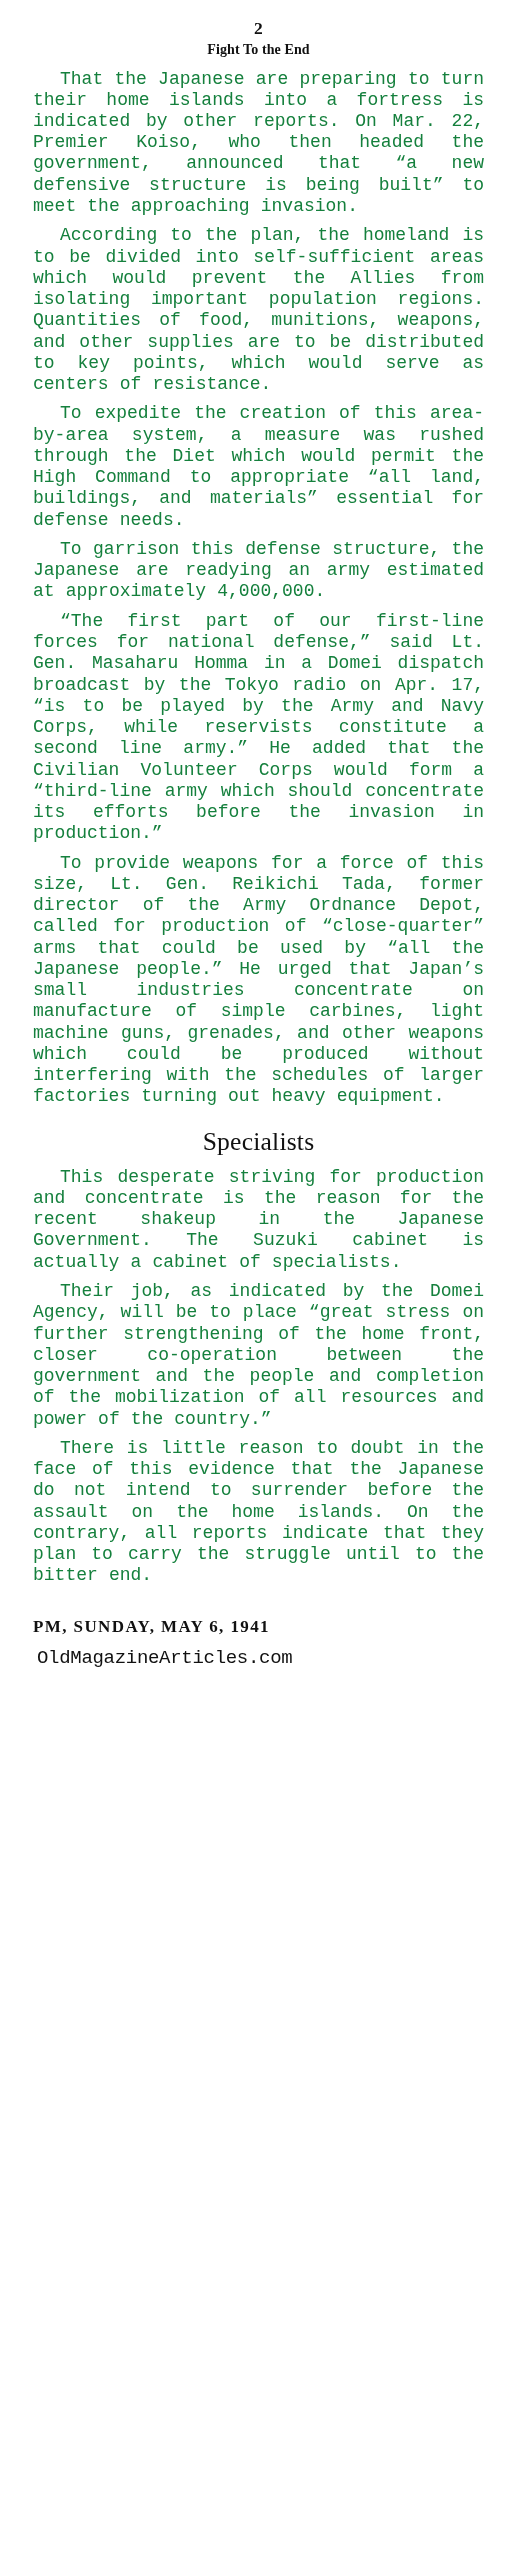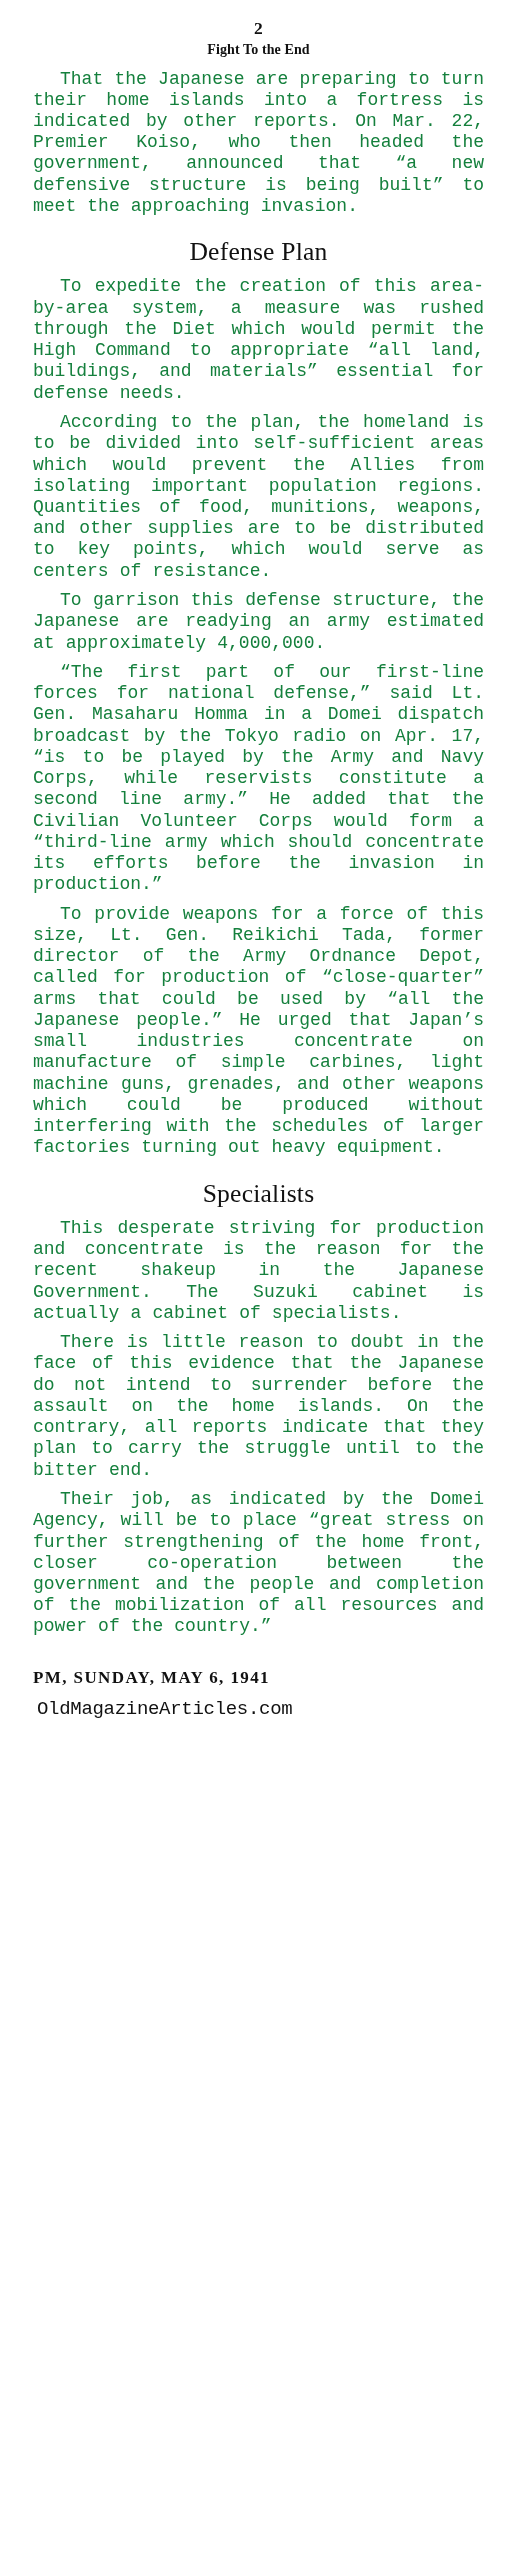--- a/index.html
+++ b/index.html
@@ -96,7 +96,6 @@
 
   <p class="body">That the Japanese are preparing to turn their home islands into a fortress is indicated by other reports. On Mar. 22, Premier Koiso, who then headed the government, announced that “a new defensive structure is being built” to meet the approaching invasion.</p>
 
-  <h2 class="section-head">Defense Plan</h2>
 
   <p class="body">To expedite the creation of this area-by-area system, a measure was rushed through the Diet which would permit the High Command to appropriate “all land, buildings, and materials” essential for defense needs.</p>
   <p class="body">According to the plan, the homeland is to be divided into self-sufficient areas which would prevent the Allies from isolating important population regions. Quantities of food, munitions, weapons, and other supplies are to be distributed to key points, which would serve as centers of resistance.</p>

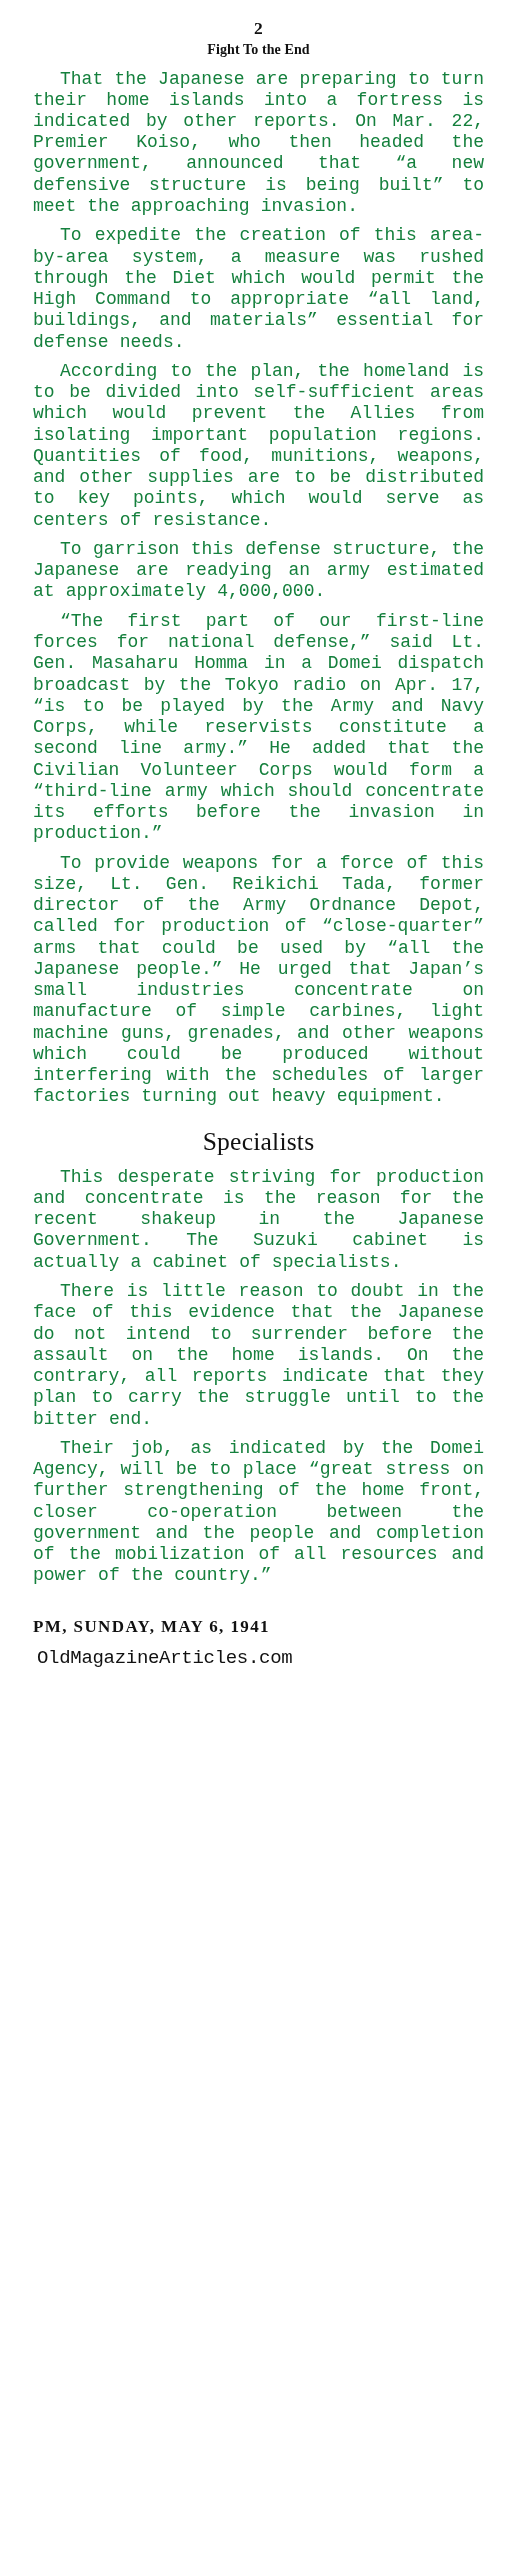--- a/index.html
+++ b/index.html
@@ -97,8 +97,8 @@
   <p class="body">That the Japanese are preparing to turn their home islands into a fortress is indicated by other reports. On Mar. 22, Premier Koiso, who then headed the government, announced that “a new defensive structure is being built” to meet the approaching invasion.</p>
 
 
+  <p class="body">According to the plan, the homeland is to be divided into self-sufficient areas which would prevent the Allies from isolating important population regions. Quantities of food, munitions, weapons, and other supplies are to be distributed to key points, which would serve as centers of resistance.</p>
   <p class="body">To expedite the creation of this area-by-area system, a measure was rushed through the Diet which would permit the High Command to appropriate “all land, buildings, and materials” essential for defense needs.</p>
-  <p class="body">According to the plan, the homeland is to be divided into self-sufficient areas which would prevent the Allies from isolating important population regions. Quantities of food, munitions, weapons, and other supplies are to be distributed to key points, which would serve as centers of resistance.</p>
   <p class="body">To garrison this defense structure, the Japanese are readying an army estimated at approximately 4,000,000.</p>
   <p class="body">“The first part of our first-line forces for national defense,” said Lt. Gen. Masaharu Homma in a Domei dispatch broadcast by the Tokyo radio on Apr. 17, “is to be played by the Army and Navy Corps, while reservists constitute a second line army.” He added that the Civilian Volunteer Corps would form a “third-line army which should concentrate its efforts before the invasion in production.”</p>
   <p class="body">To provide weapons for a force of this size, Lt. Gen. Reikichi Tada, former director of the Army Ordnance Depot, called for production of “close-quarter” arms that could be used by “all the Japanese people.” He urged that Japan’s small industries concentrate on manufacture of simple carbines, light machine guns, grenades, and other weapons which could be produced without interfering with the schedules of larger factories turning out heavy equipment.</p>

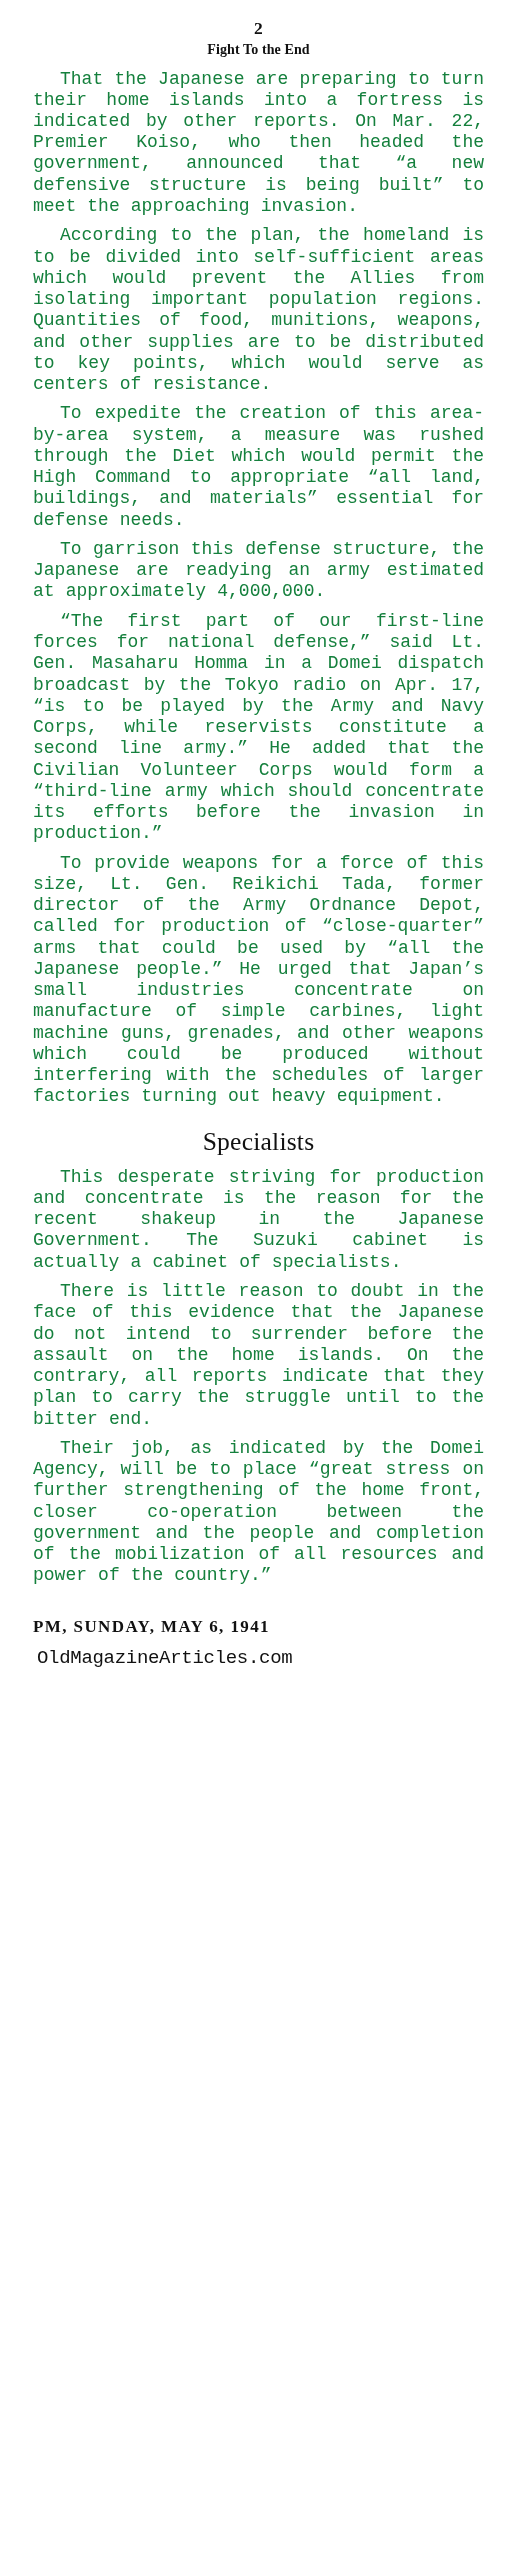--- a/index.html
+++ b/index.html
@@ -106,8 +106,8 @@
   <h2 class="section-head">Specialists</h2>
 
   <p class="body">This desperate striving for production and concentrate is the reason for the recent shakeup in the Japanese Government. The Suzuki cabinet is actually a cabinet of specialists.</p>
+  <p class="body">Their job, as indicated by the Domei Agency, will be to place “great stress on further strengthening of the home front, closer co-operation between the government and the people and completion of the mobilization of all resources and power of the country.”</p>
   <p class="body">There is little reason to doubt in the face of this evidence that the Japanese do not intend to surrender before the assault on the home islands. On the contrary, all reports indicate that they plan to carry the struggle until to the bitter end.</p>
-  <p class="body">Their job, as indicated by the Domei Agency, will be to place “great stress on further strengthening of the home front, closer co-operation between the government and the people and completion of the mobilization of all resources and power of the country.”</p>
 
   <div class="footer">
     <div class="credit">PM, SUNDAY, MAY 6, 1941</div>

